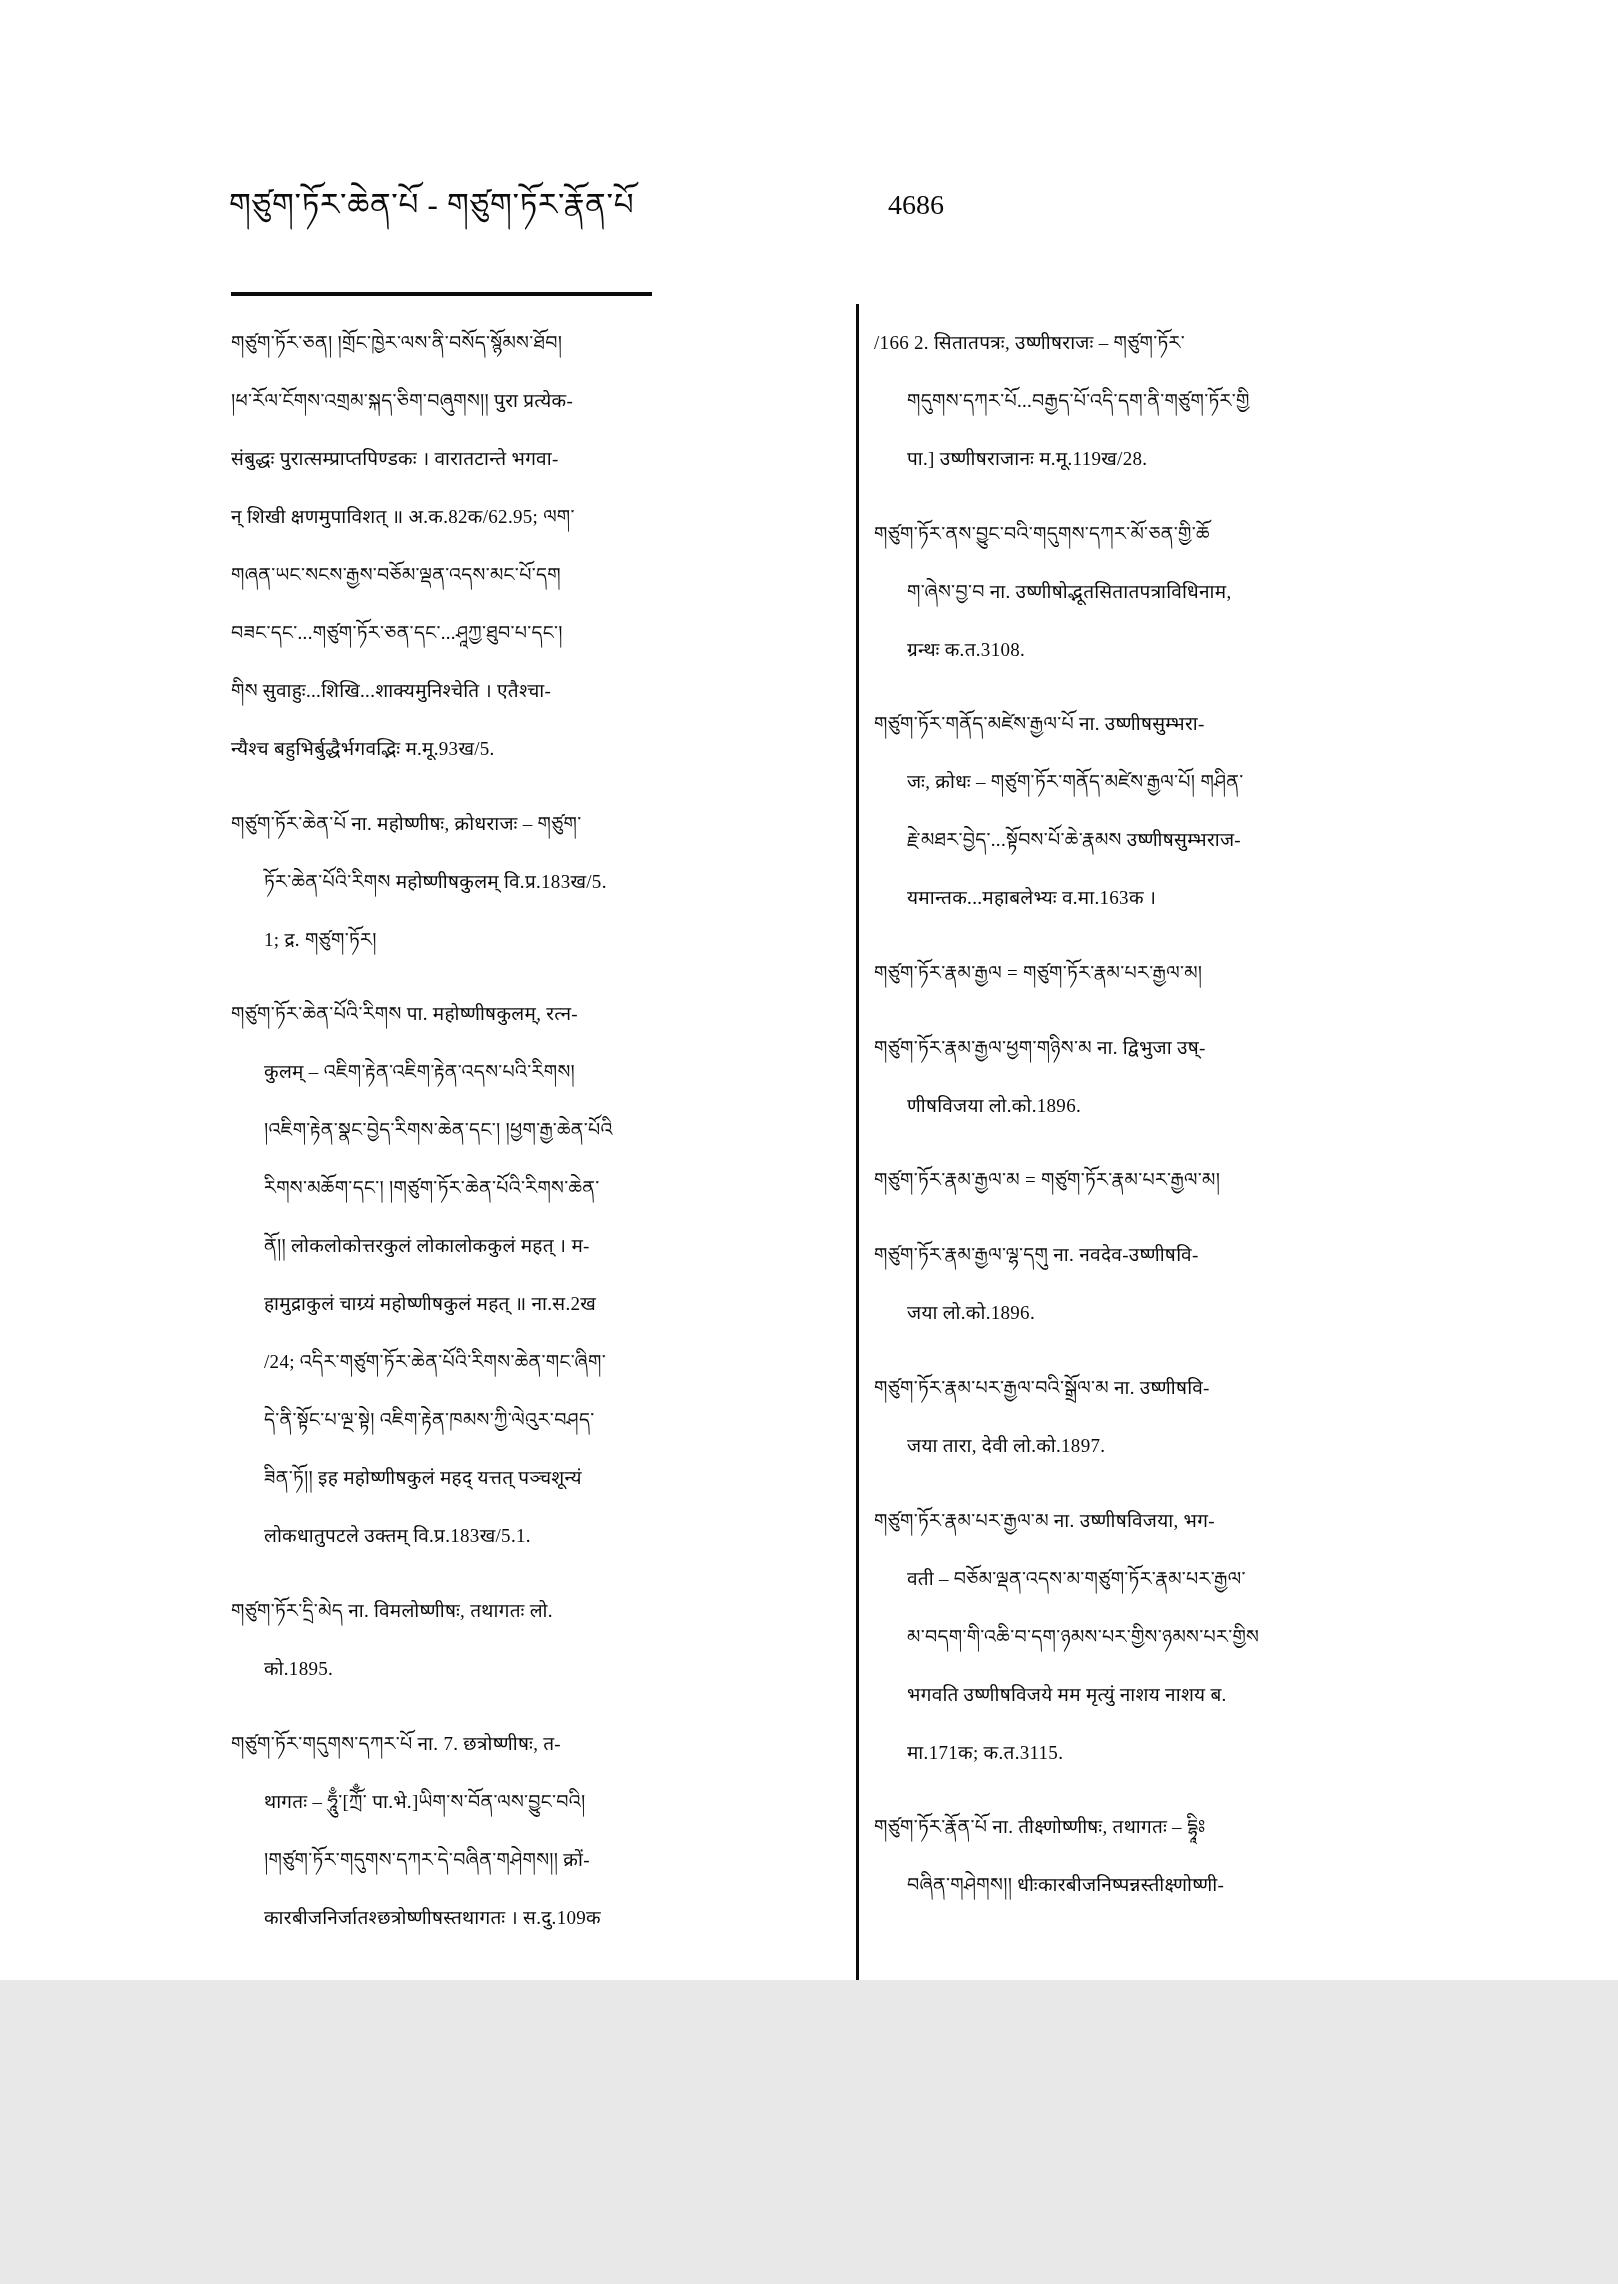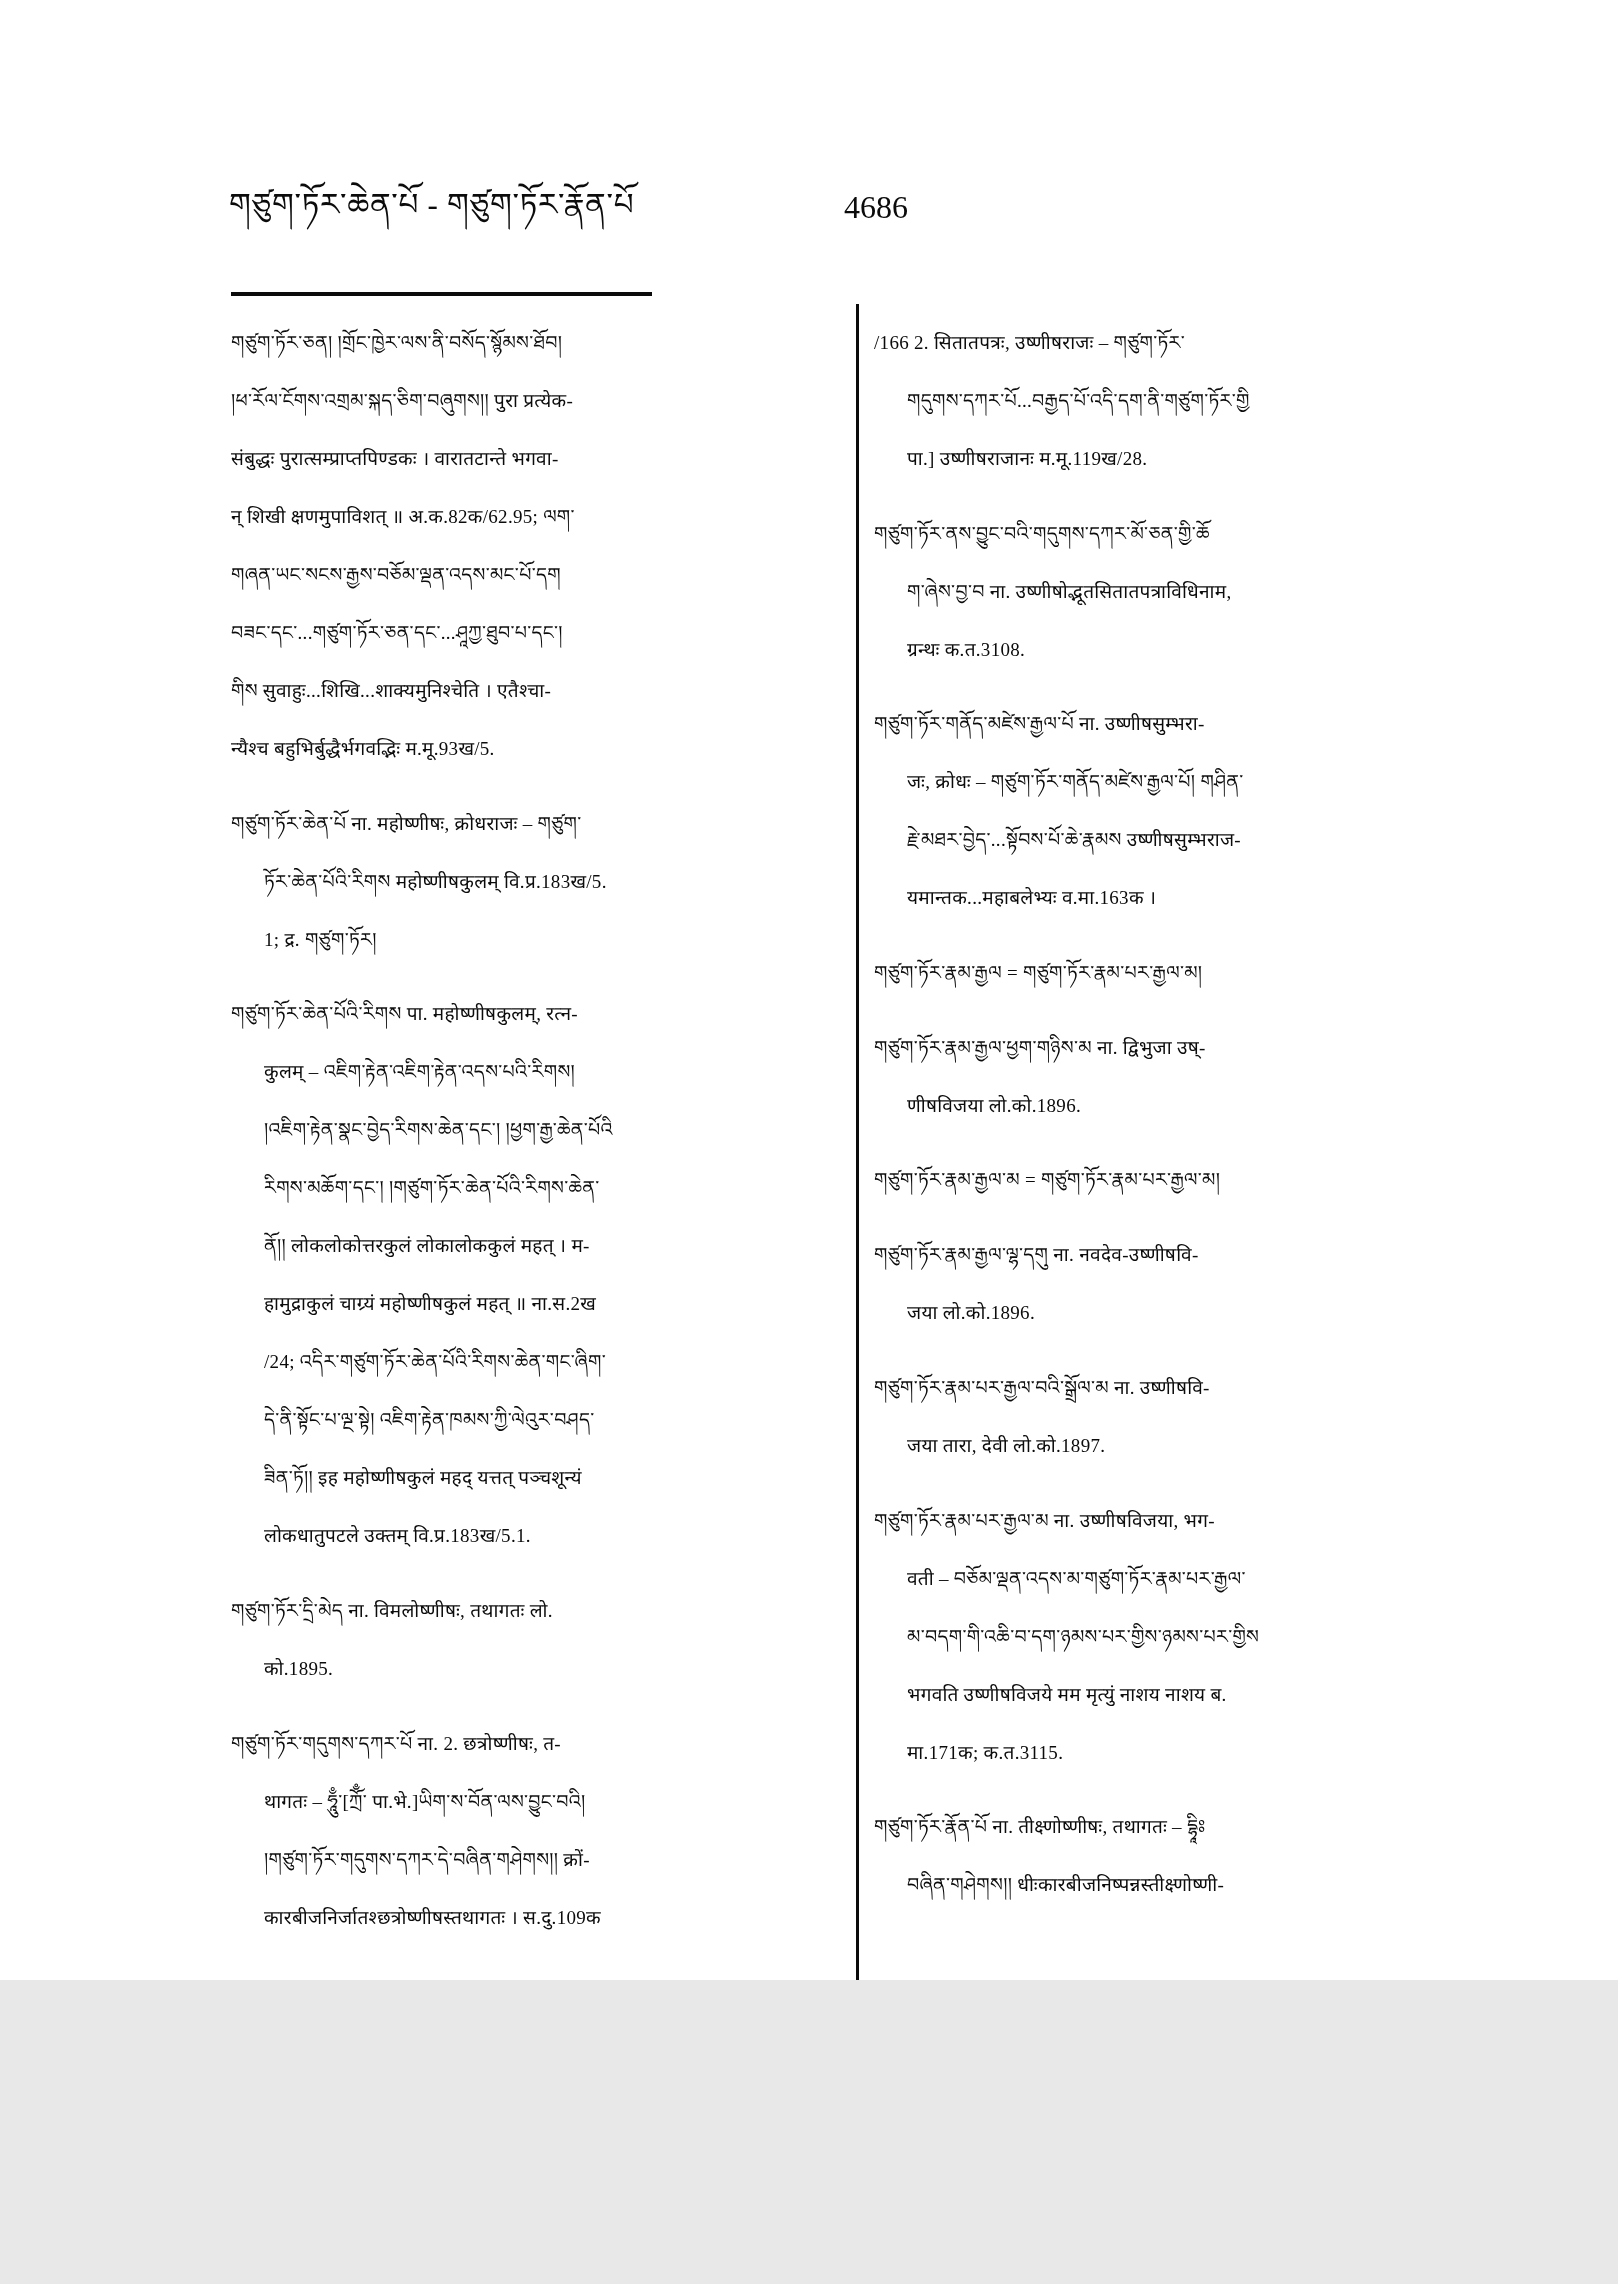--- a/index.html
+++ b/index.html
@@ -27,9 +27,9 @@
   }
   .page-number {
     position: absolute;
-    left: 844px;
+    left: 888px;
     top: 189px;
-    font-size: 32px;
+    font-size: 28px;
     font-family: "Liberation Serif", serif;
   }
   .header-rule {

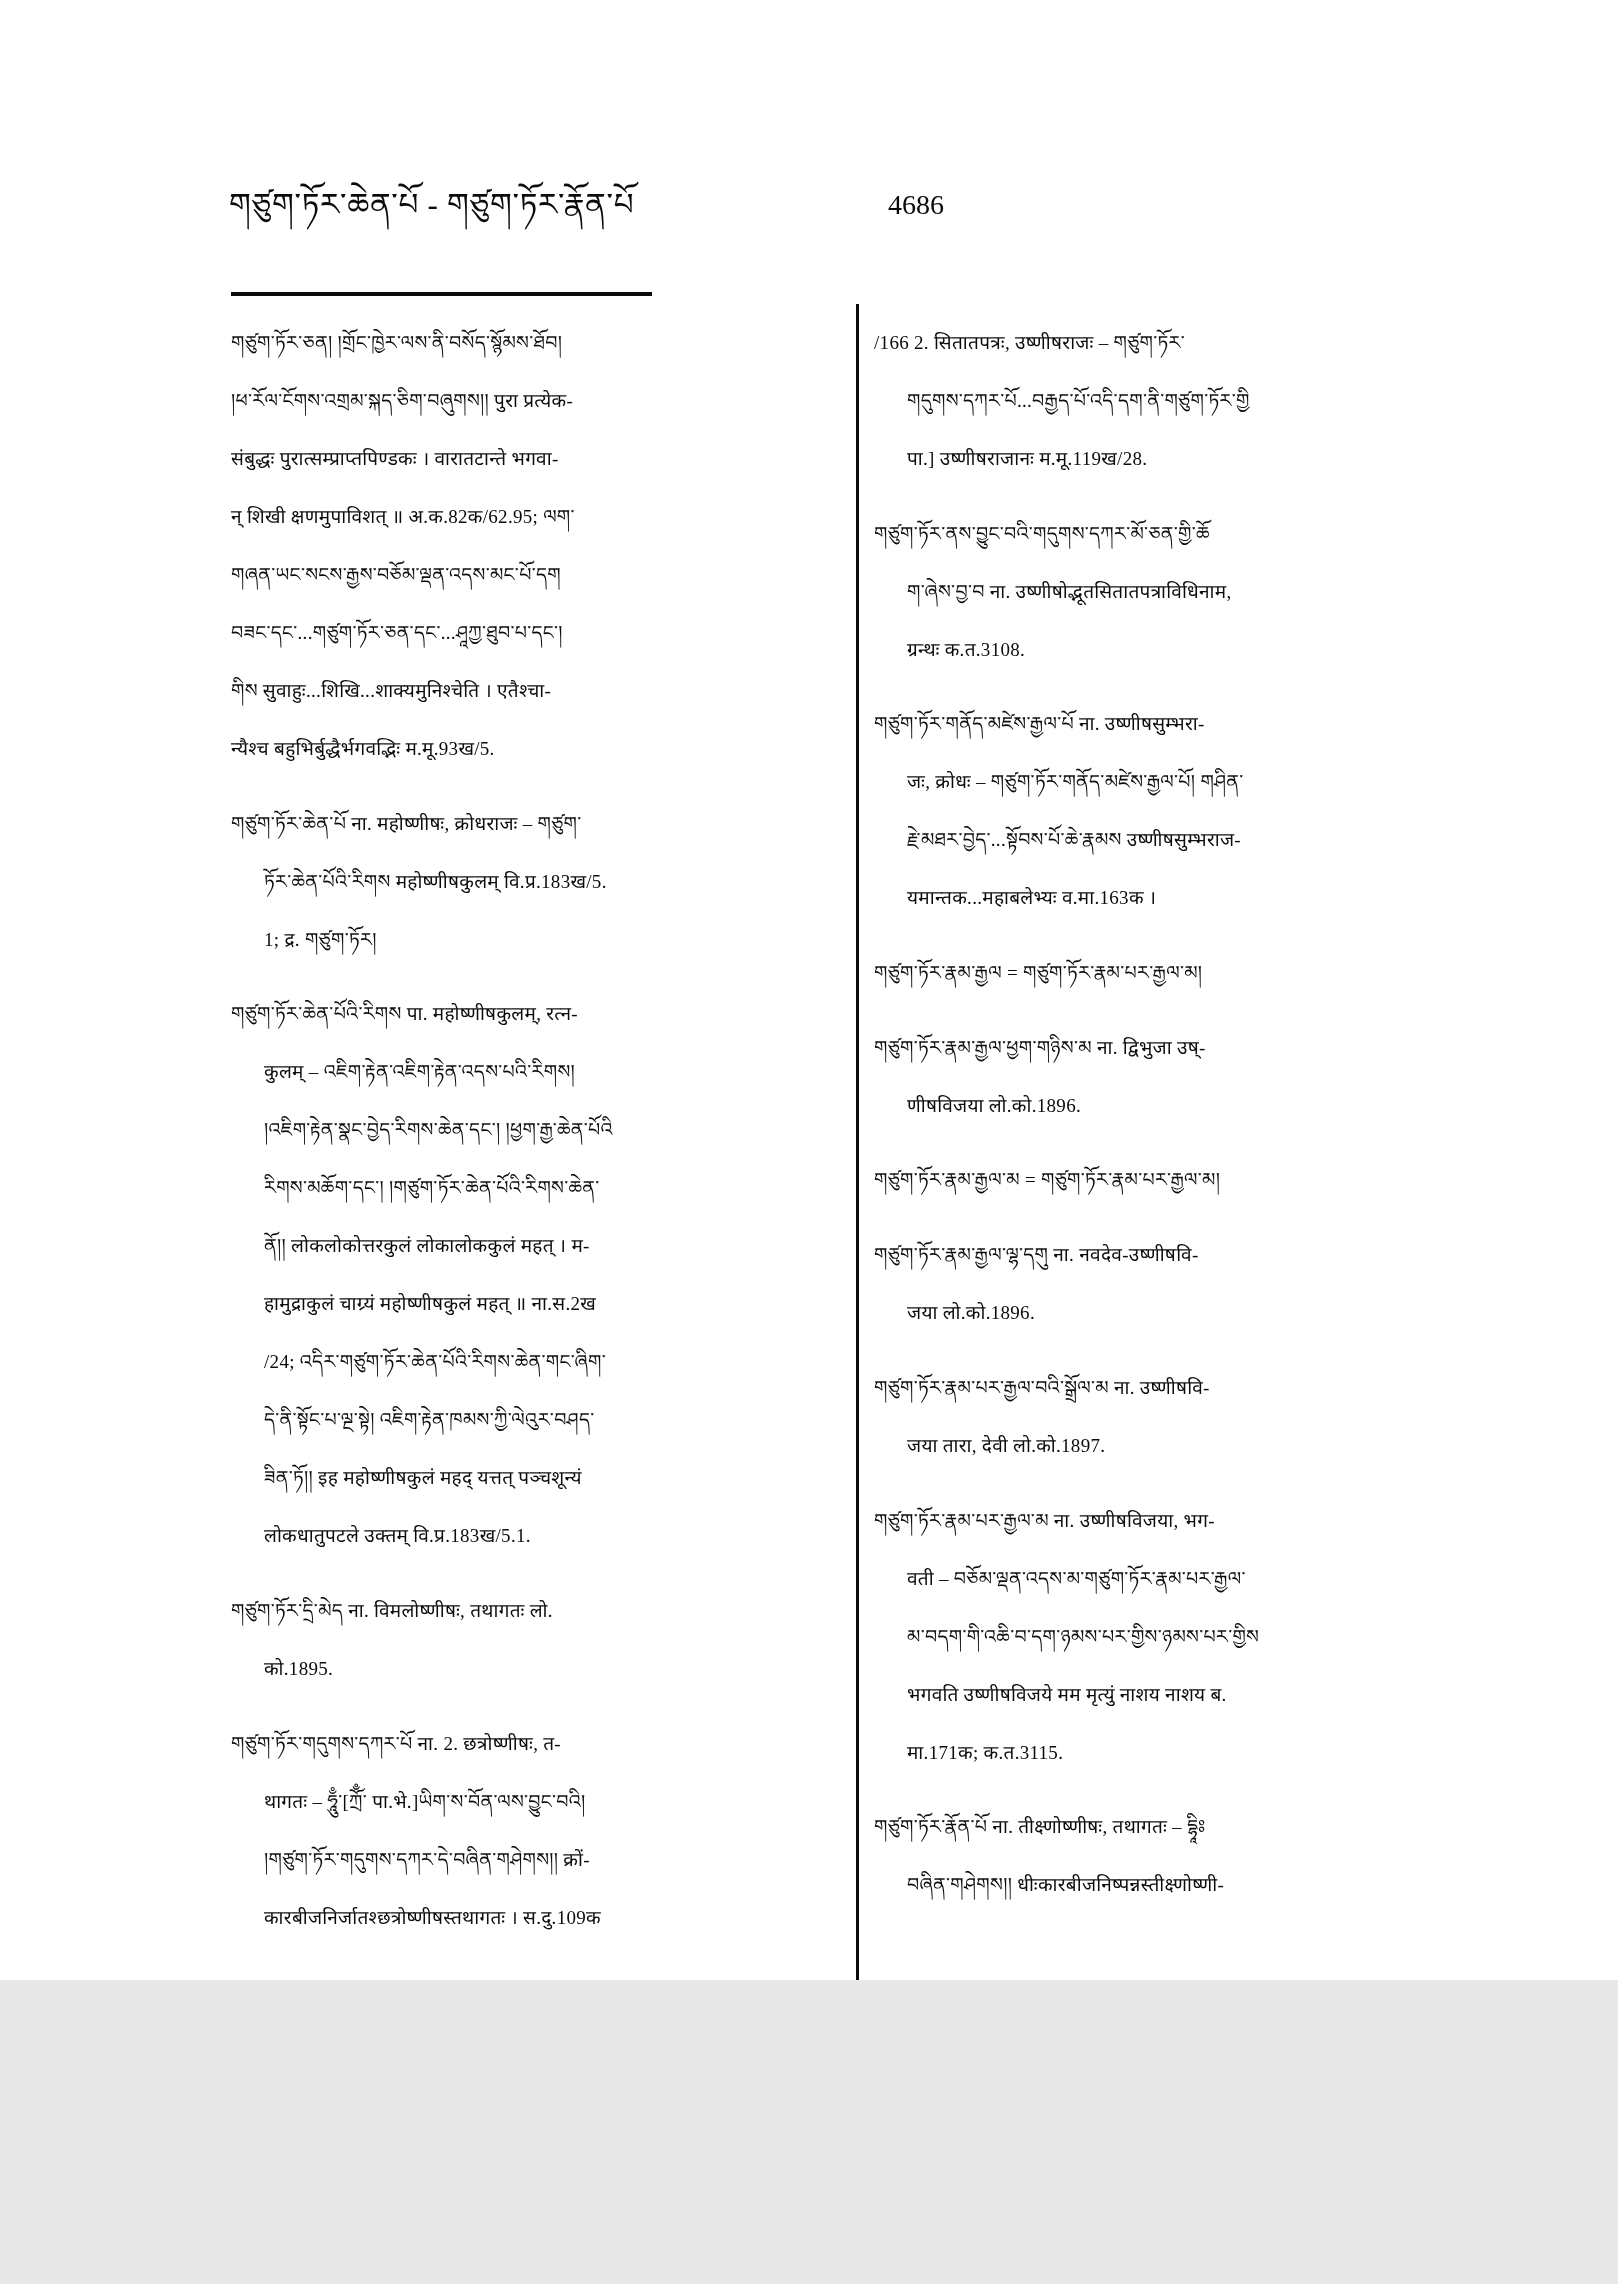--- a/index.html
+++ b/index.html
@@ -107,7 +107,7 @@
       <div class="line">को.1895.</div>
     </div>
     <div class="entry hang">
-      <div class="line">གཙུག་ཏོར་གདུགས་དཀར་པོ ना. 2. छत्रोष्णीषः, त-</div>
+      <div class="line">གཙུག་ཏོར་གདུགས་དཀར་པོ ना. 7. छत्रोष्णीषः, त-</div>
       <div class="line">थागतः – ཧཱུྃ་[ཀྲོྃ་ पा.भे.]ཡིག་ས་བོན་ལས་བྱུང་བའི།</div>
       <div class="line">།གཙུག་ཏོར་གདུགས་དཀར་དེ་བཞིན་གཤེགས།། क्रों-</div>
       <div class="line">कारबीजनिर्जातश्छत्रोष्णीषस्तथागतः । स.दु.109क</div>

